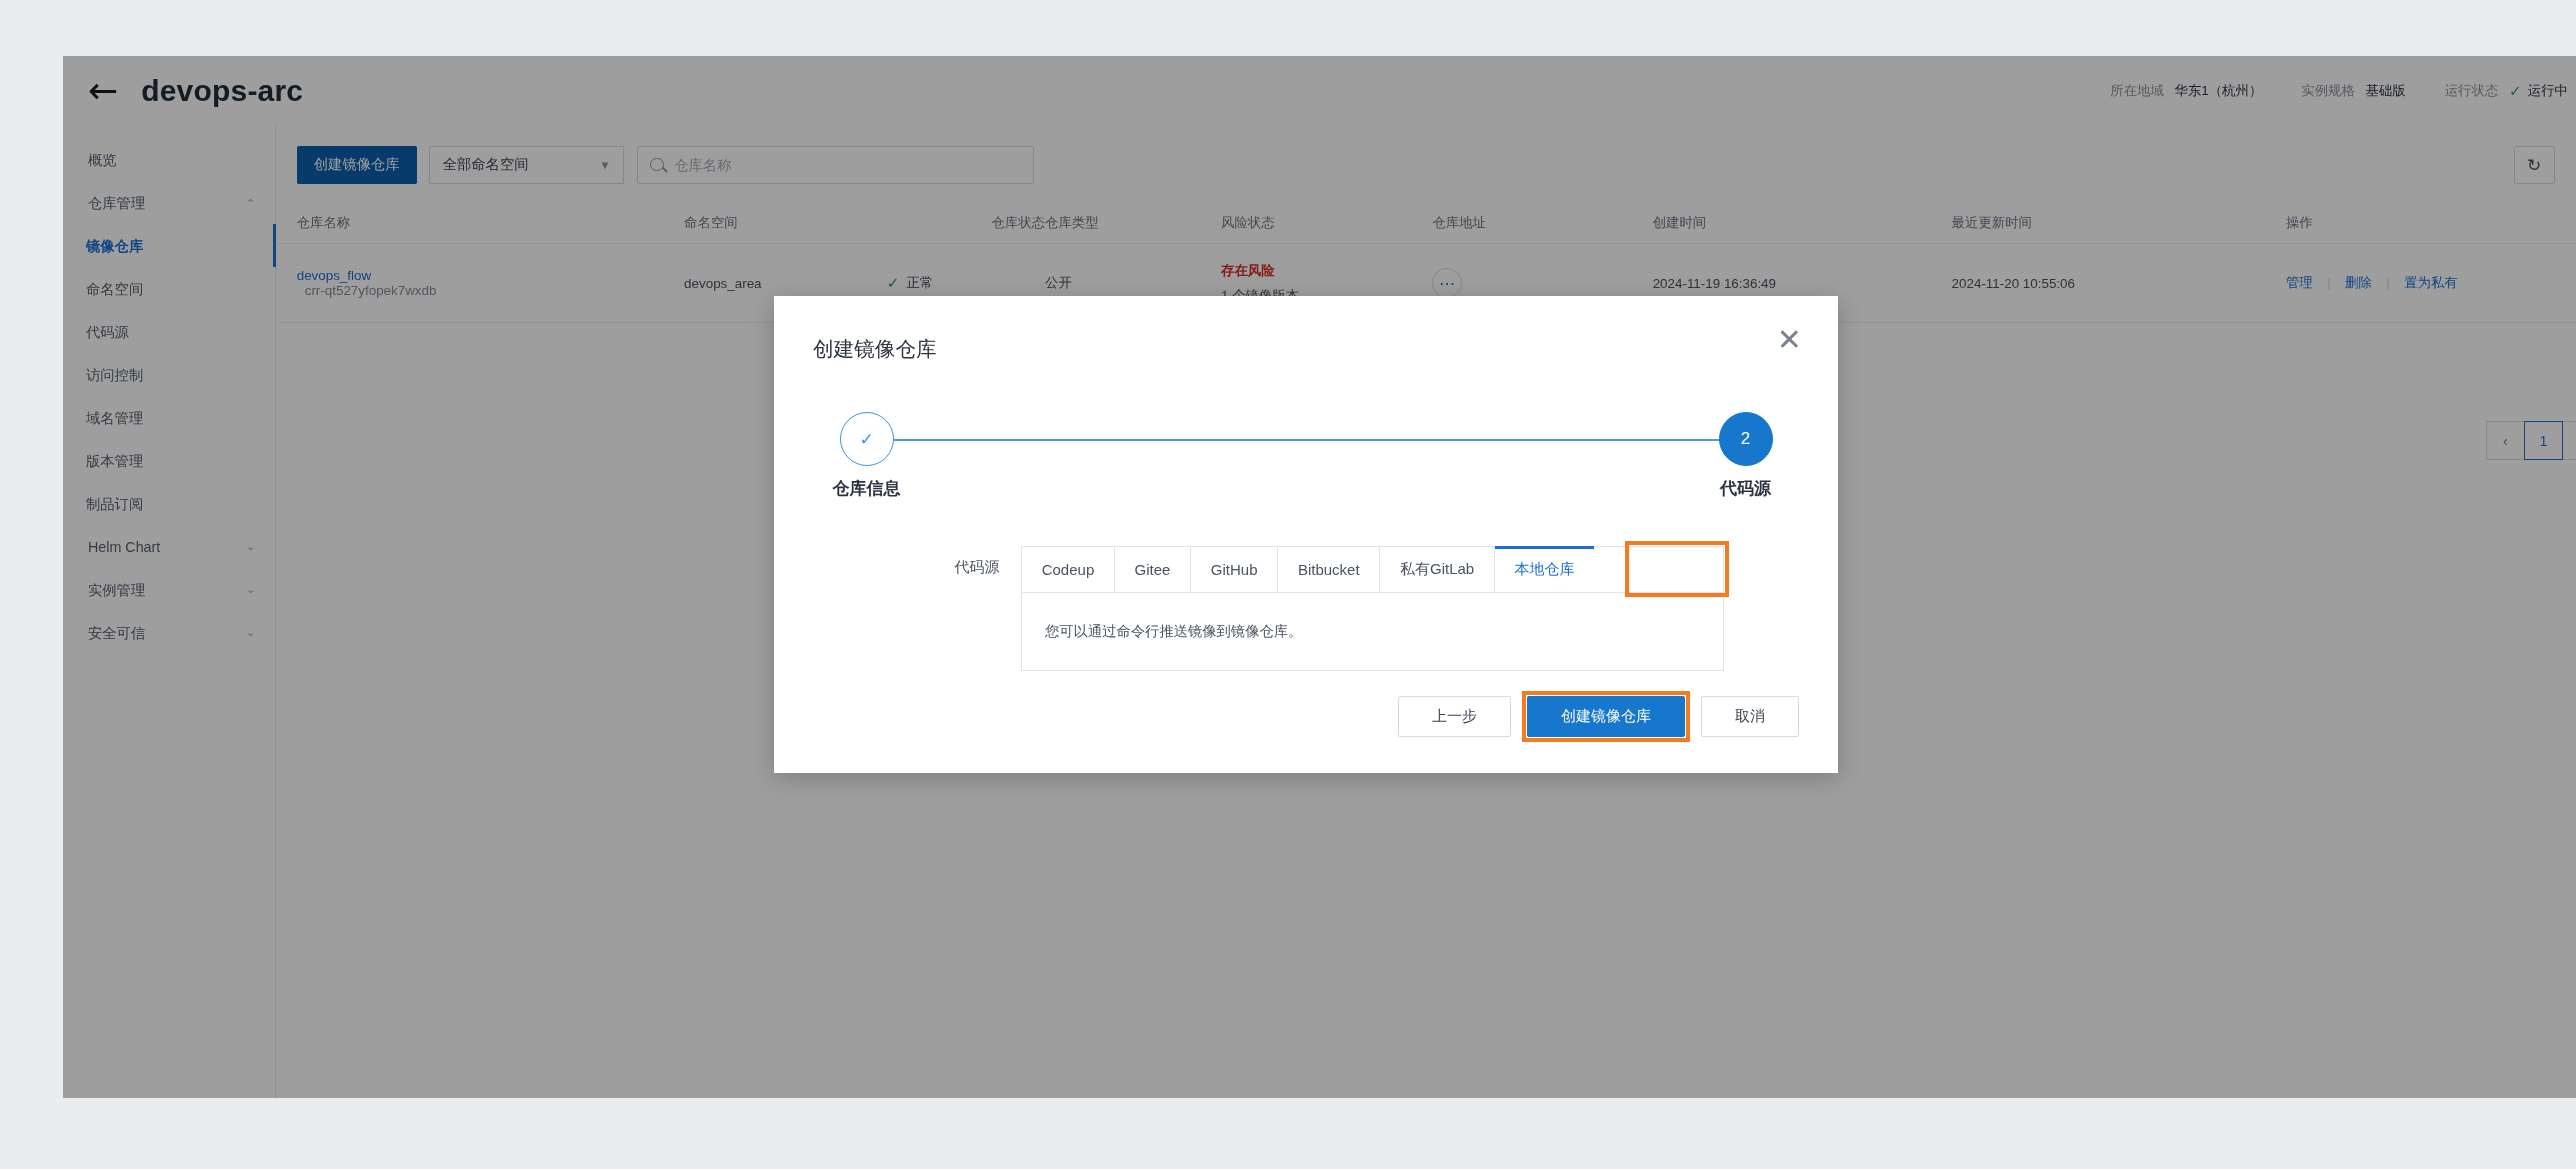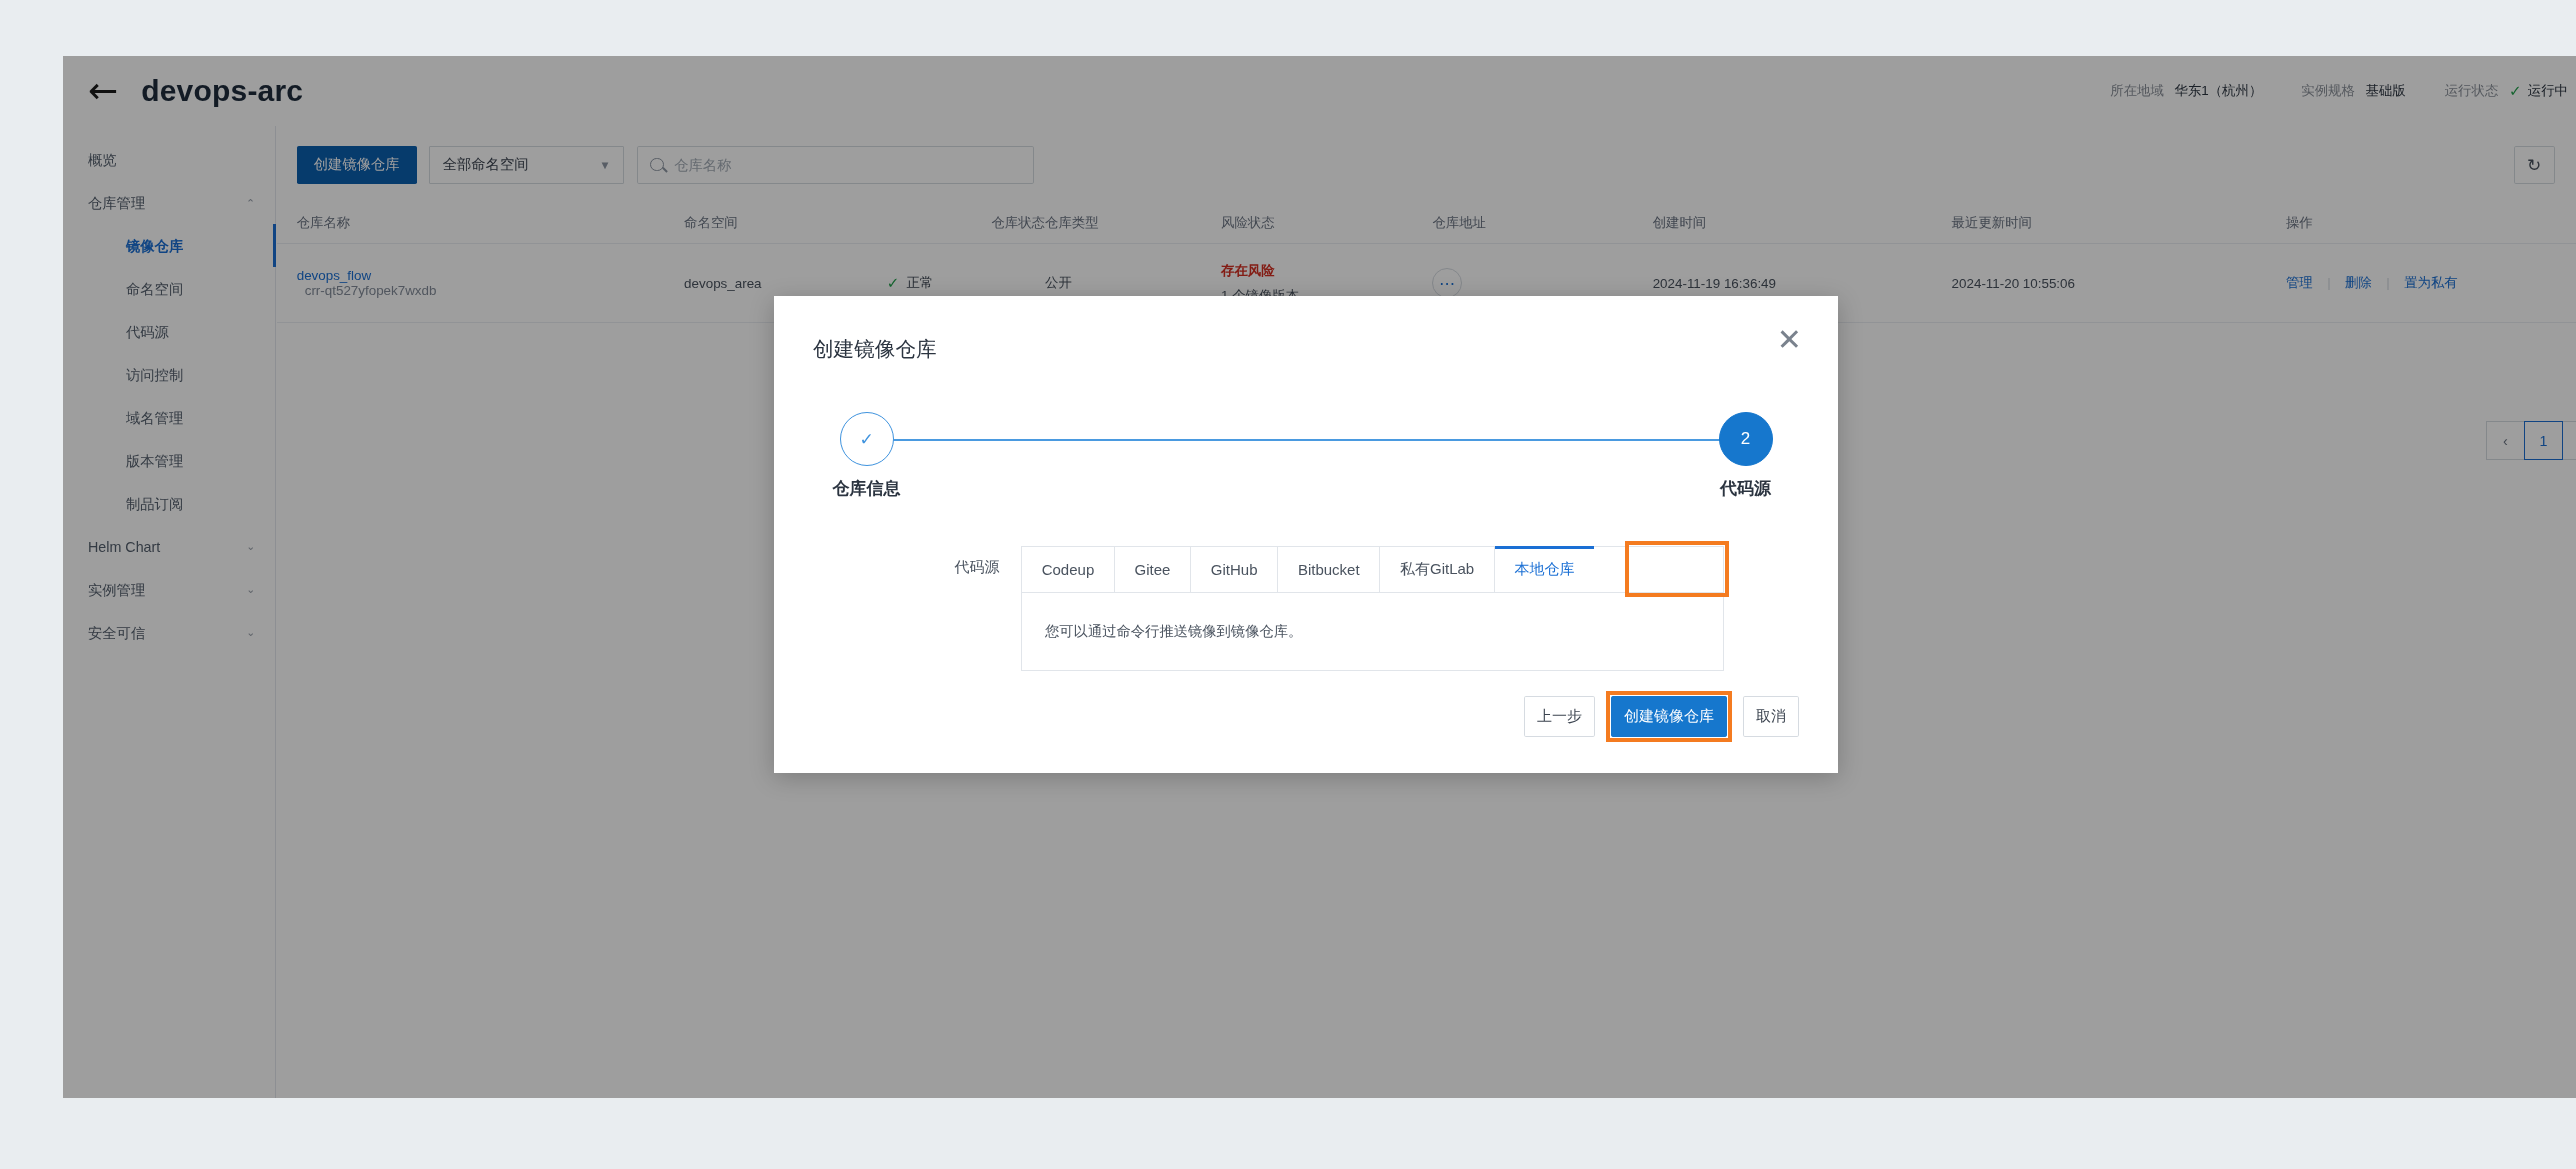--- a/index.html
+++ b/index.html
@@ -77,7 +77,7 @@
     color: #55606e;
     cursor: pointer;
   }
-  .side-item.sub { padding-left: 63px; }
+  .side-item.sub { padding-left: 23px; }
   .side-item.active { color: #1a6fd4; font-weight: 700; }
   .side-item .caret {
     margin-left: auto;

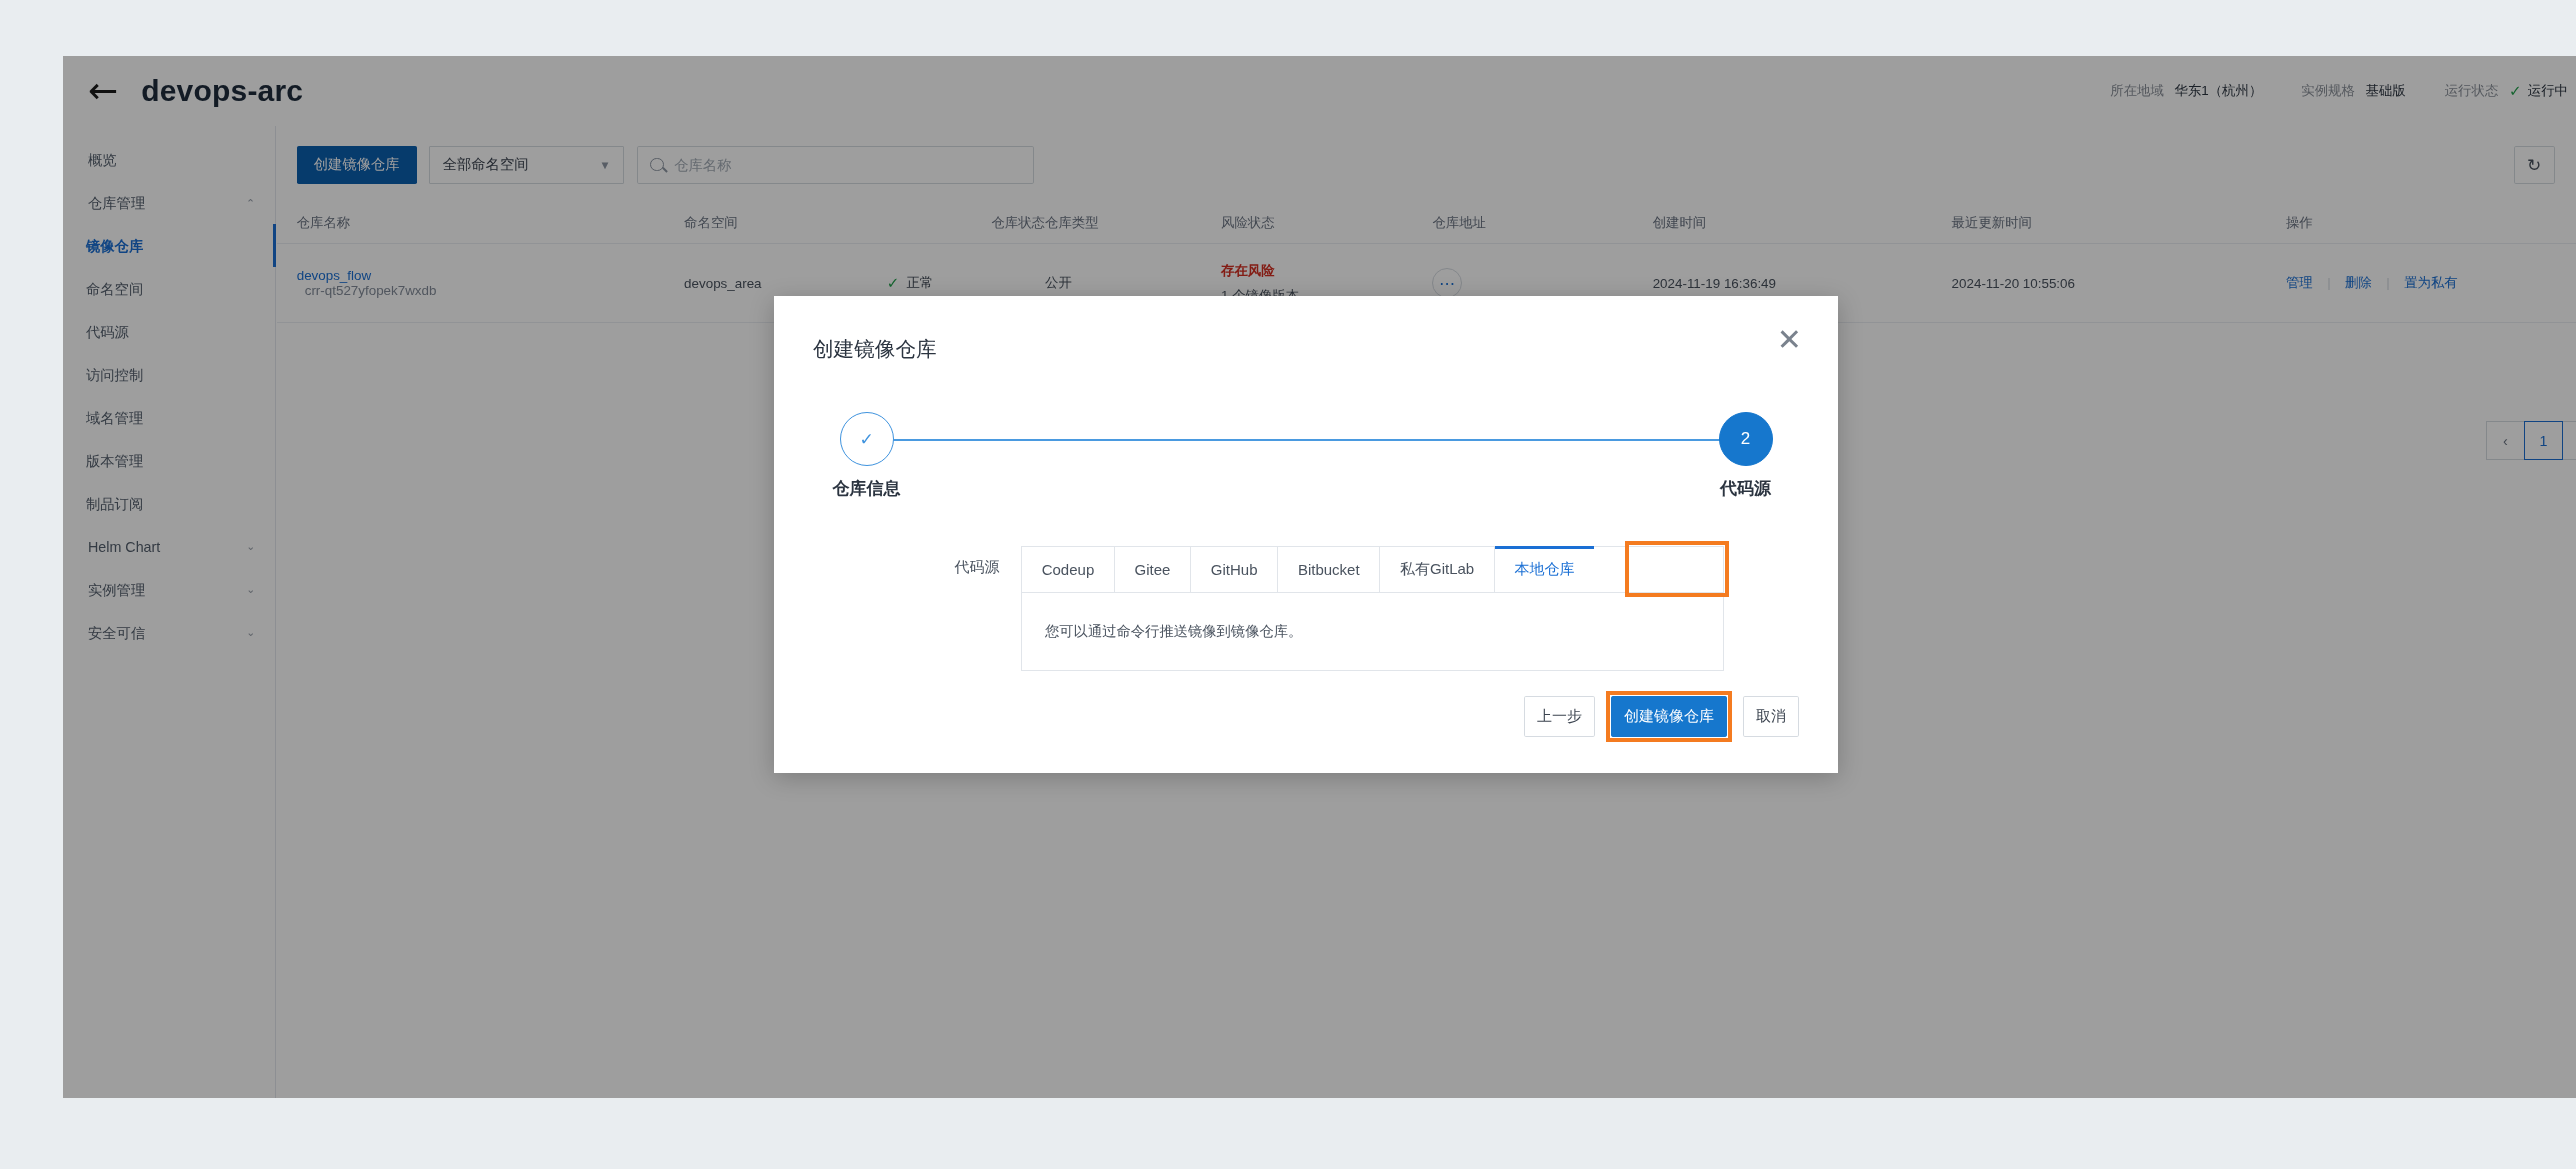--- a/index.html
+++ b/index.html
@@ -328,7 +328,7 @@
     display: flex; align-items: center; gap: 16px;
   }
   .mbtn {
-    height: 41px; padding: 0 12px;
+    height: 41px; padding: 0 33px;
     font-size: 15px;
     border: 0.9px solid #d6dbe1; border-radius: 1.8px;
     background: #fff; color: #3c4450;

